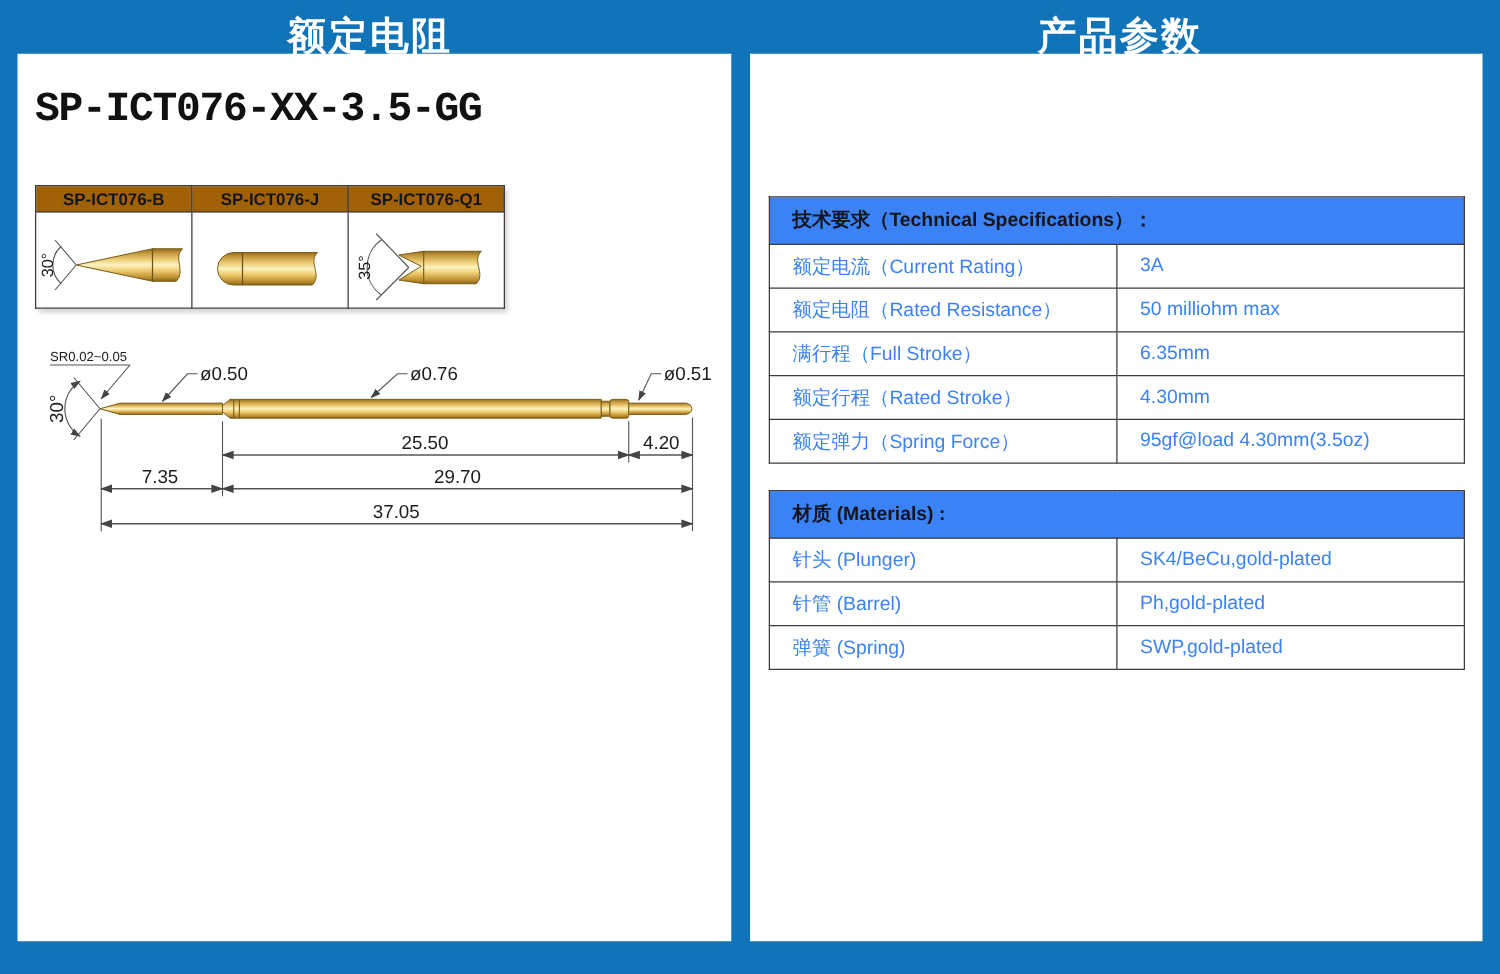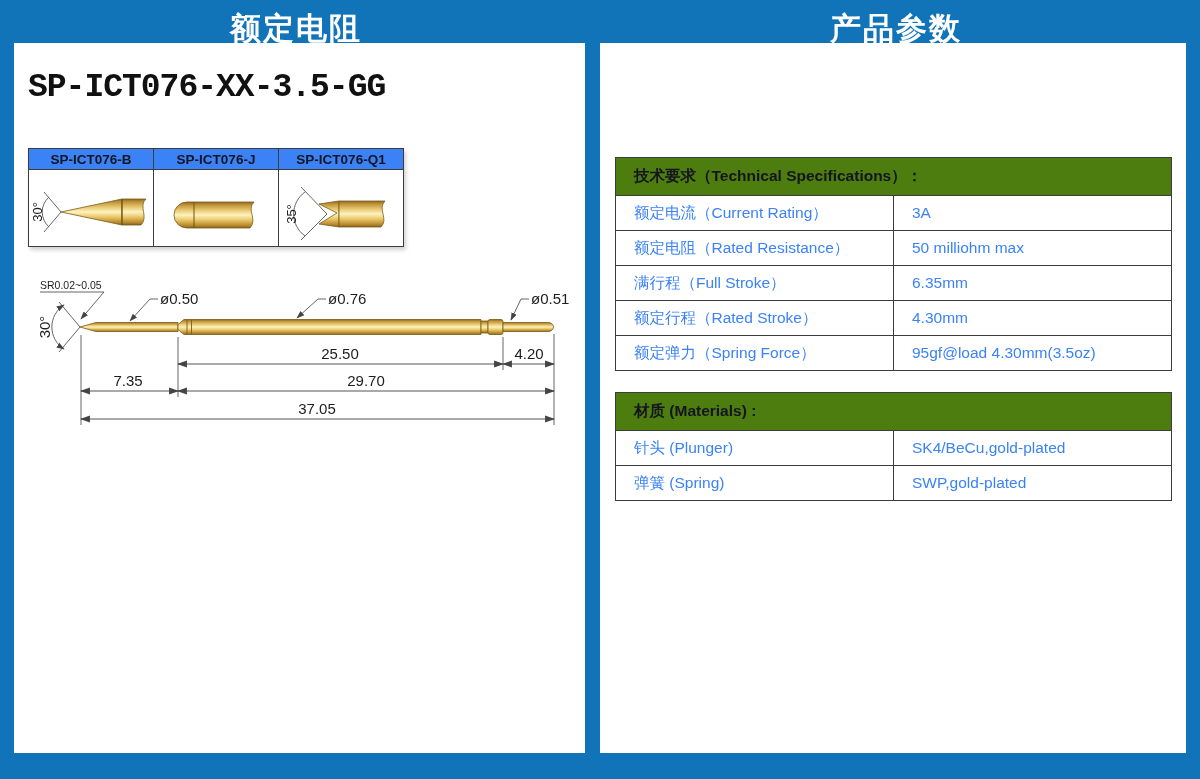--- a/index.html
+++ b/index.html
@@ -24,7 +24,7 @@
 
   table.tip-table { position:absolute; left:14px; top:105px; border-collapse:collapse; table-layout:fixed;
                     box-shadow:2px 3px 4px rgba(0,0,0,0.18); }
-  table.tip-table th { width:125px; height:21px; background:#3b82f6; border:1.6px solid #3c3c3c;
+  table.tip-table th { width:125px; height:21px; background:#a16207; border:1.6px solid #3c3c3c;
                        font-size:13.5px; font-weight:700; color:#15151f; text-align:center; }
   table.tip-table td { width:125px; height:77px; background:#ffffff; border:1.6px solid #3c3c3c; padding:0; }
   table.tip-table td svg { display:block; }

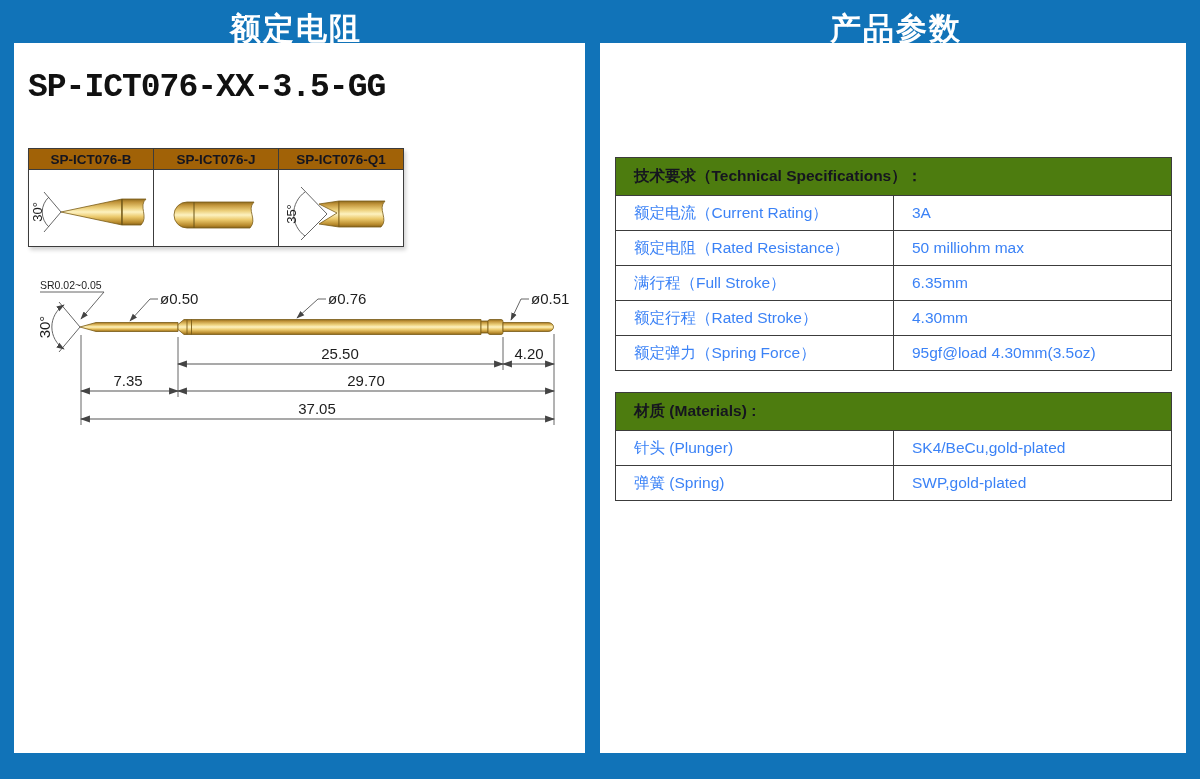--- a/index.html
+++ b/index.html
@@ -33,7 +33,7 @@
 
   
   table.ptable { position:absolute; left:15px; border-collapse:collapse; table-layout:fixed; width:557px; }
-  table.ptable th.band { background:#4d7c0f; border:1.6px solid #3c3c3c; height:38px;
+  table.ptable th.band { background:#3b82f6; border:1.6px solid #3c3c3c; height:38px;
                          font-size:15.5px; font-weight:600; color:#15151f; text-align:left; padding-left:18px; }
   table.ptable td { border:1.6px solid #3c3c3c; height:35px; font-size:15.5px; color:#3b82f6;
                     background:#fff; padding-left:18px; }

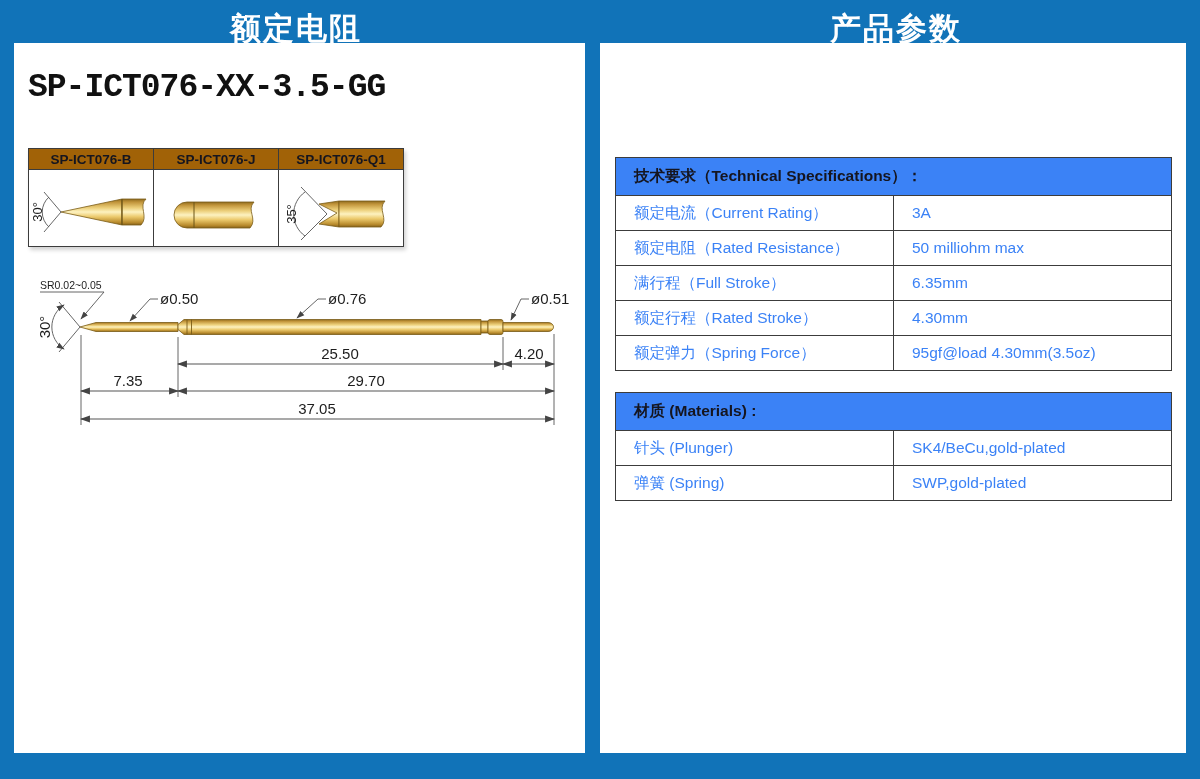--- a/index.html
+++ b/index.html
@@ -235,6 +235,10 @@
       <td class="val">SK4/BeCu,gold-plated</td>
     </tr>
     <tr>
+      <td class="lbl">针管 (Barrel)</td>
+      <td class="val">Ph,gold-plated</td>
+    </tr>
+    <tr>
       <td class="lbl">弹簧 (Spring)</td>
       <td class="val">SWP,gold-plated</td>
     </tr>

